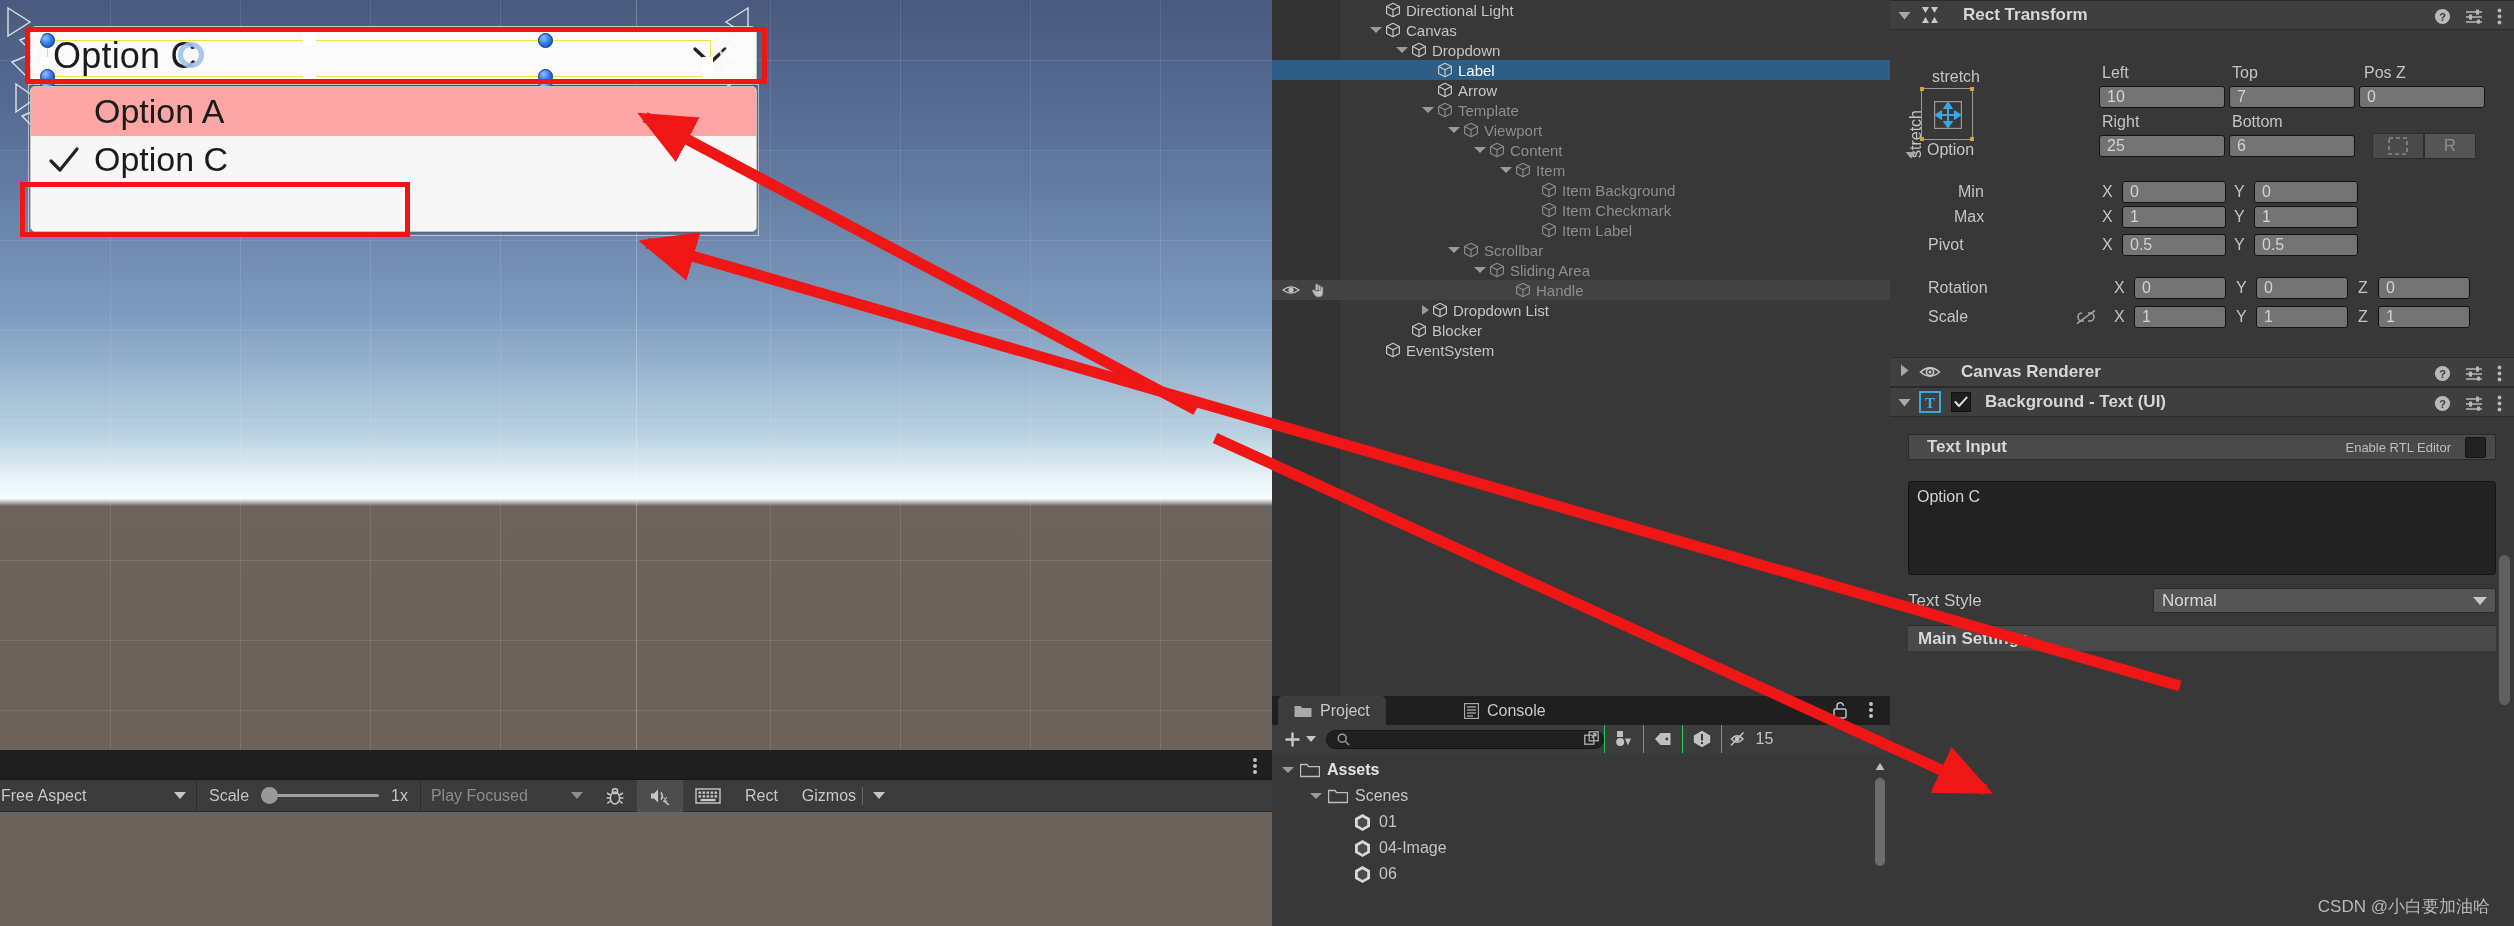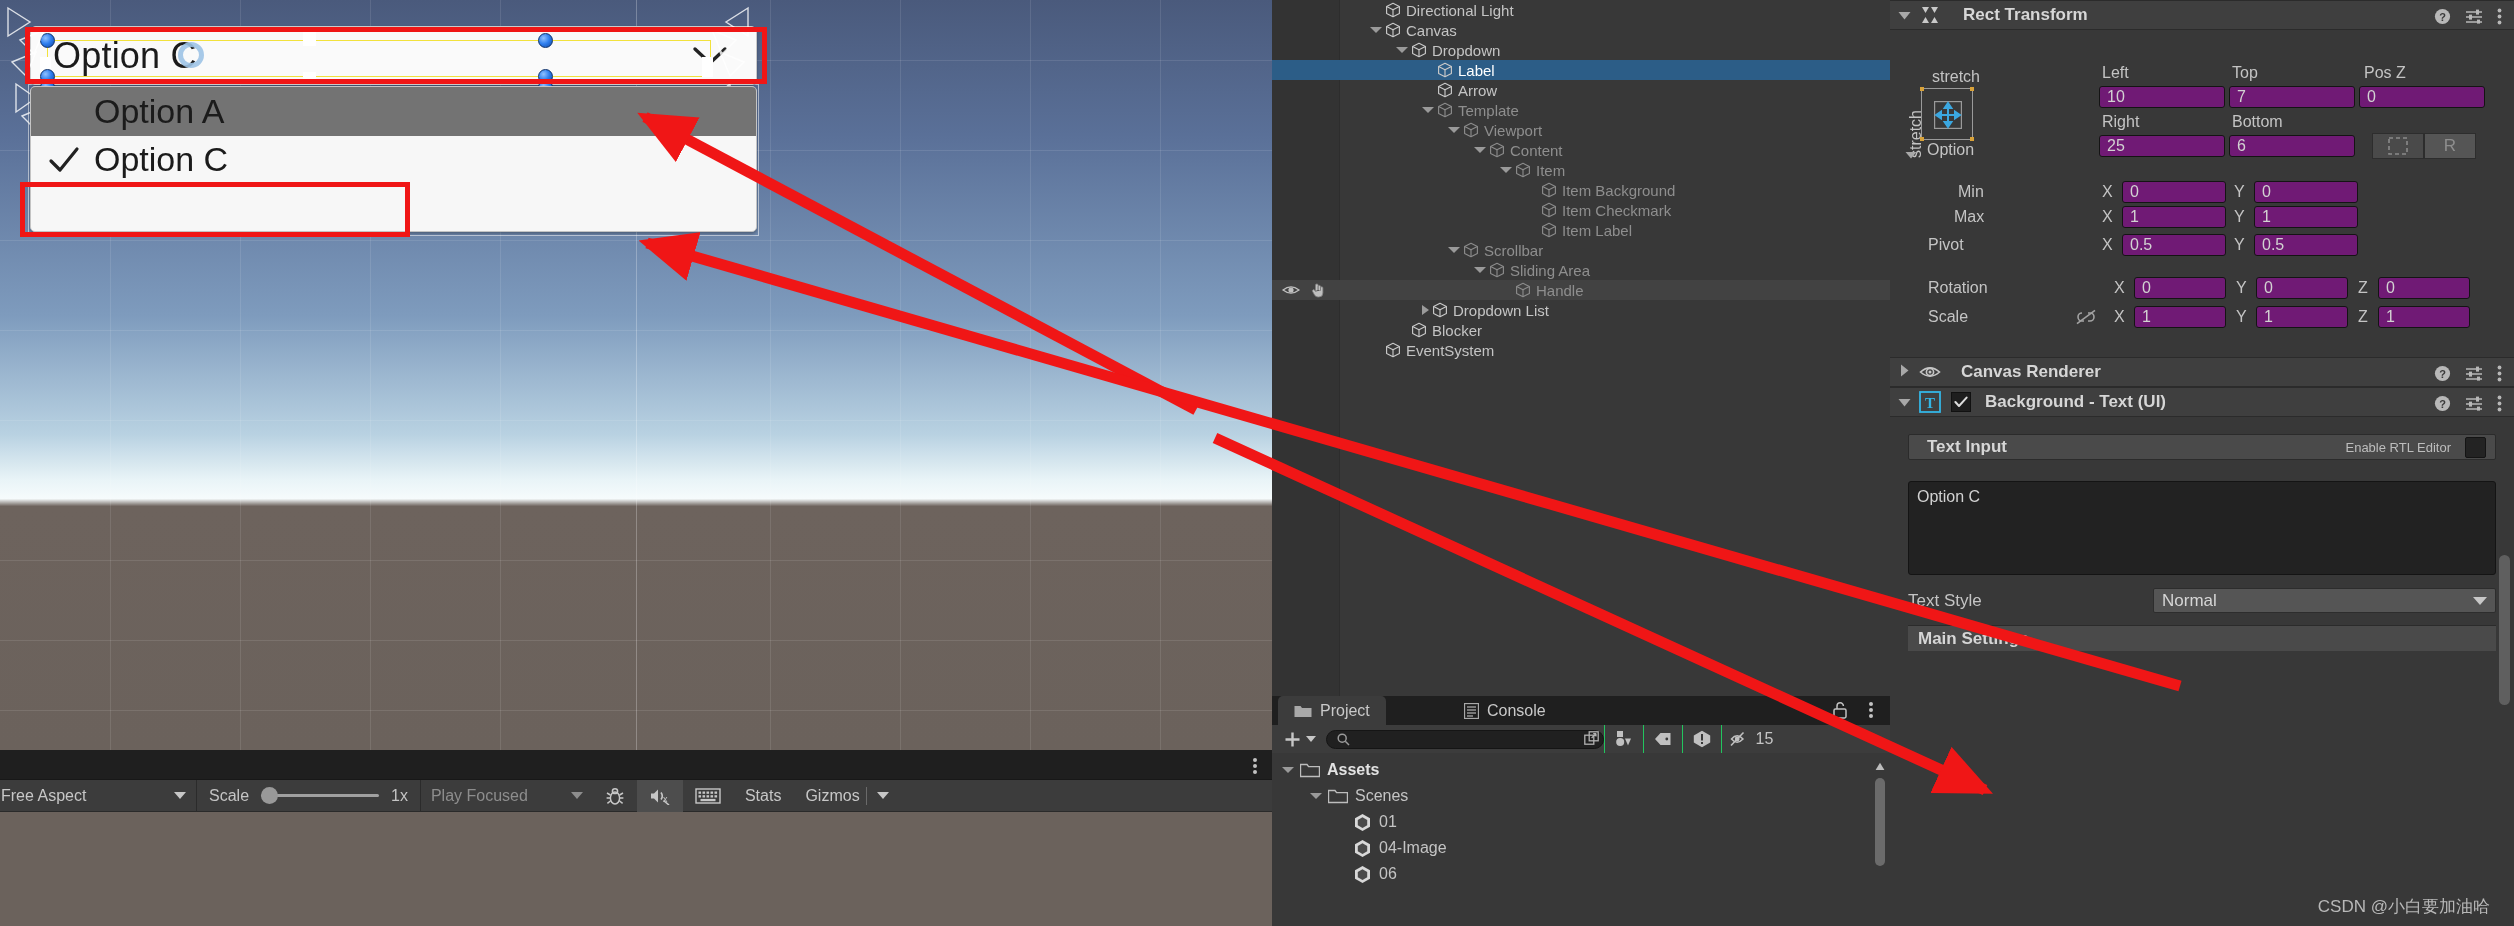--- a/index.html
+++ b/index.html
@@ -51,7 +51,7 @@
     position: relative; height: 48.6px; display: flex; align-items: center;
     font-size: 34px; color: #1b1b1b;
   }
-  .dd-item.shade { background: #737373; }
+  .dd-item.shade { background: #fca5a5; }
   .dd-check { position: absolute; left: 16px; width: 34px; height: 34px; }
   .dd-item-text { margin-left: 63px; }
 

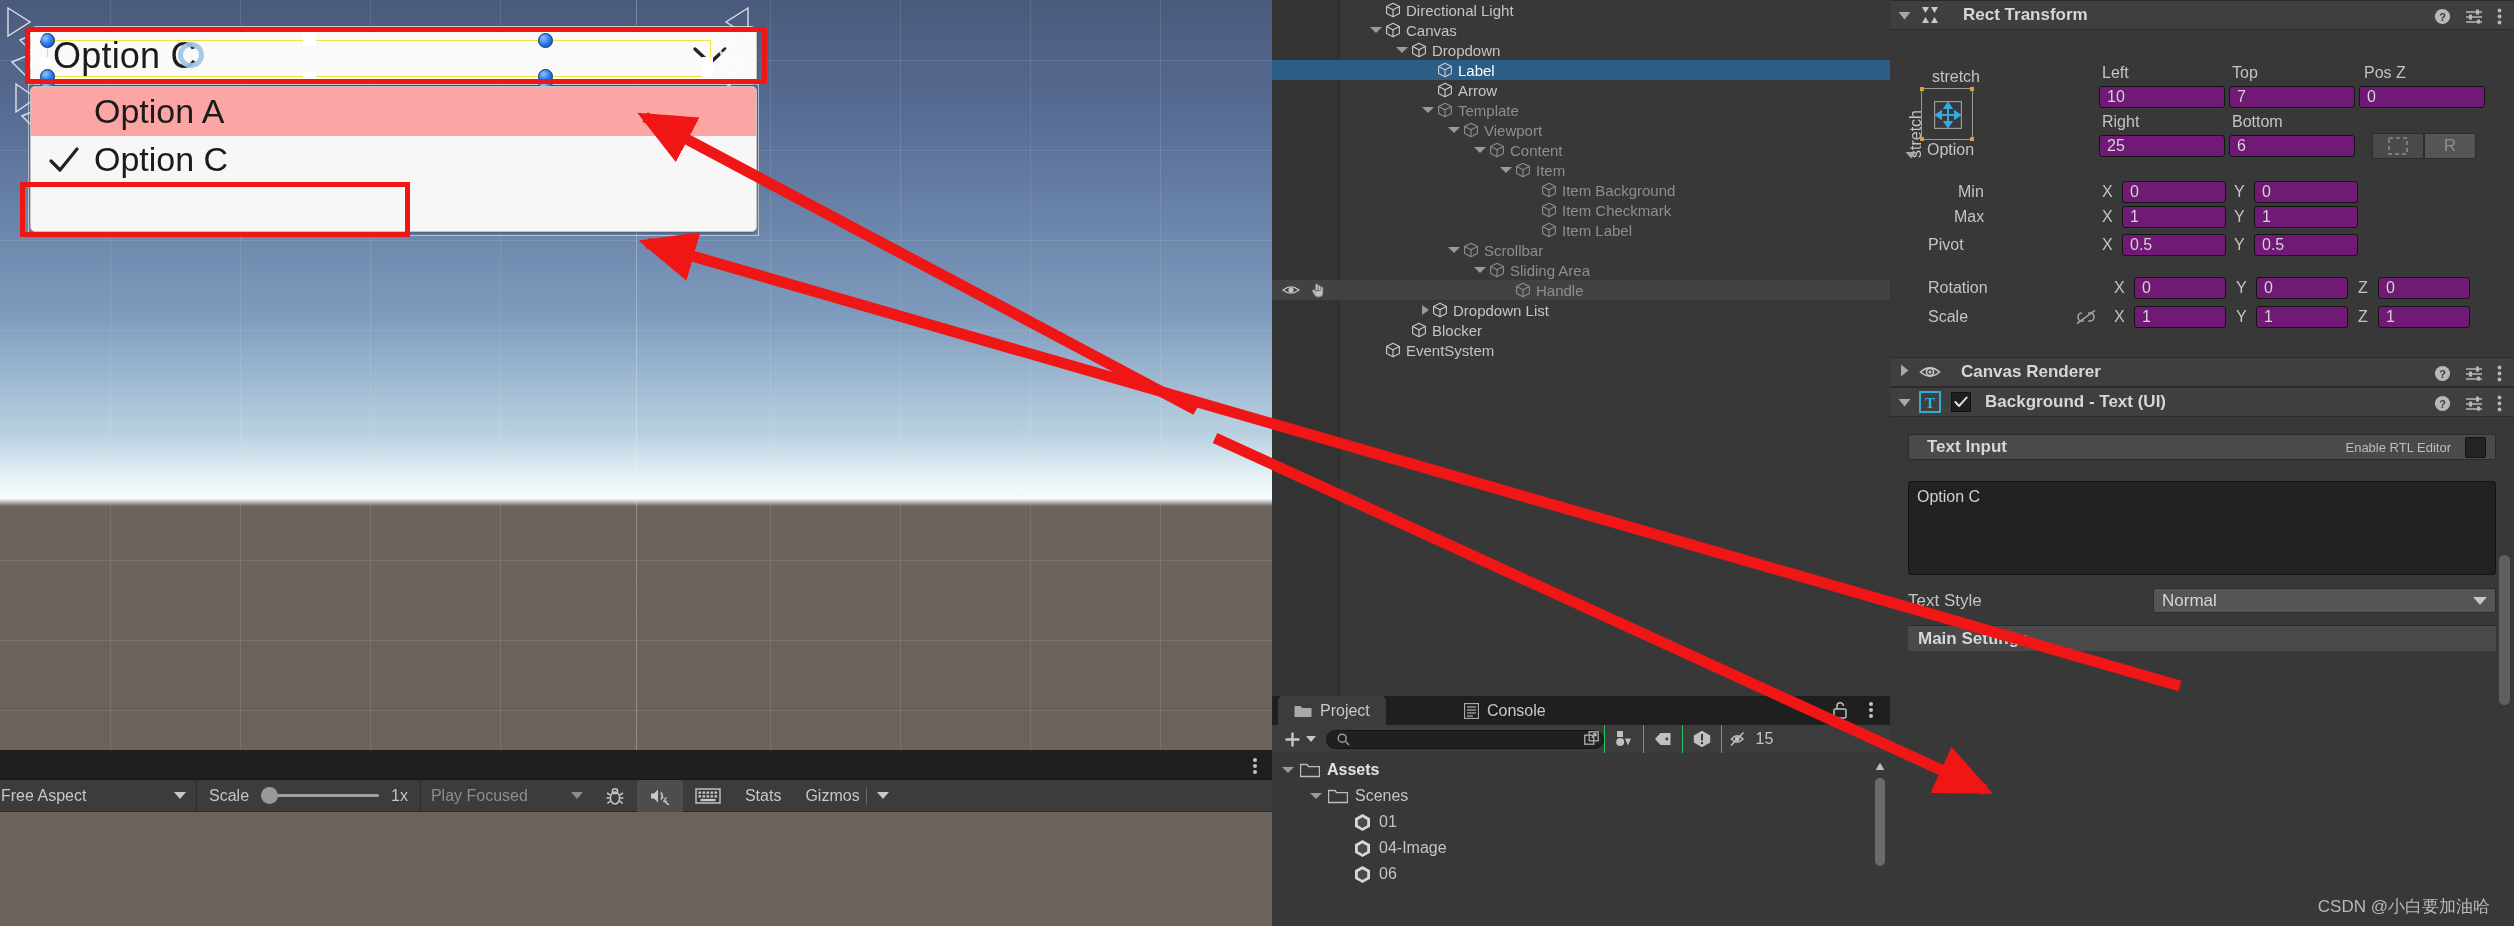--- a/index.html
+++ b/index.html
@@ -206,7 +206,7 @@
   }
   .insp-label { font-size: 16px; color: #c4c4c4; }
   .field {
-    background: #701a75; border: 1px solid #141414; border-radius: 3px;
+    background: #737373; border: 1px solid #141414; border-radius: 3px;
     height: 22px; display: flex; align-items: center; padding-left: 7px;
     font-size: 16px; color: #d2d2d2;
   }

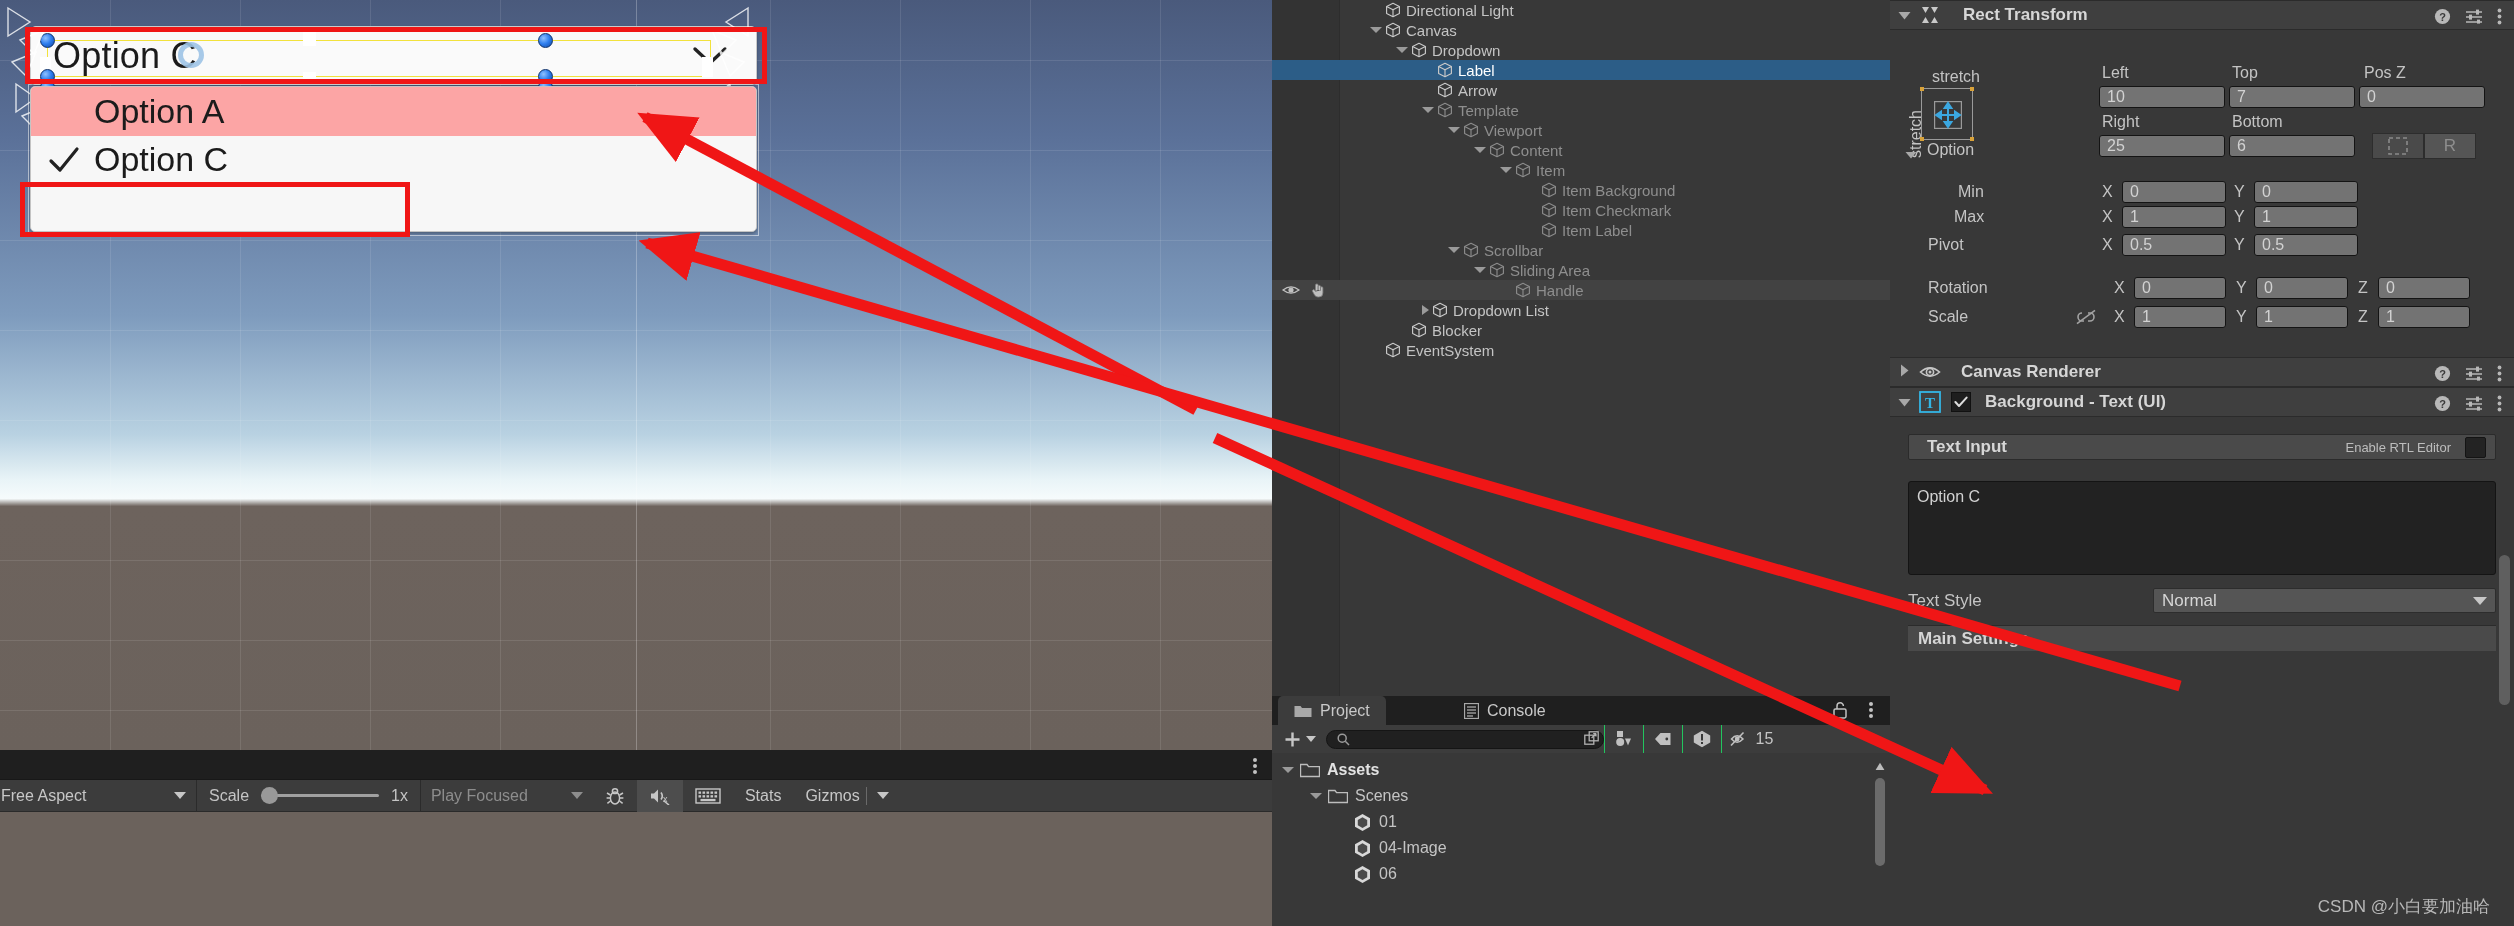--- a/index.html
+++ b/index.html
@@ -389,7 +389,7 @@
         </svg>
       </div>
       <div class="tb-btn">
-        <span>Stats</span>
+        <span>Rect</span>
       </div>
       <div class="tb-btn" style="padding-right:6px">
         <span>Gizmos</span>

